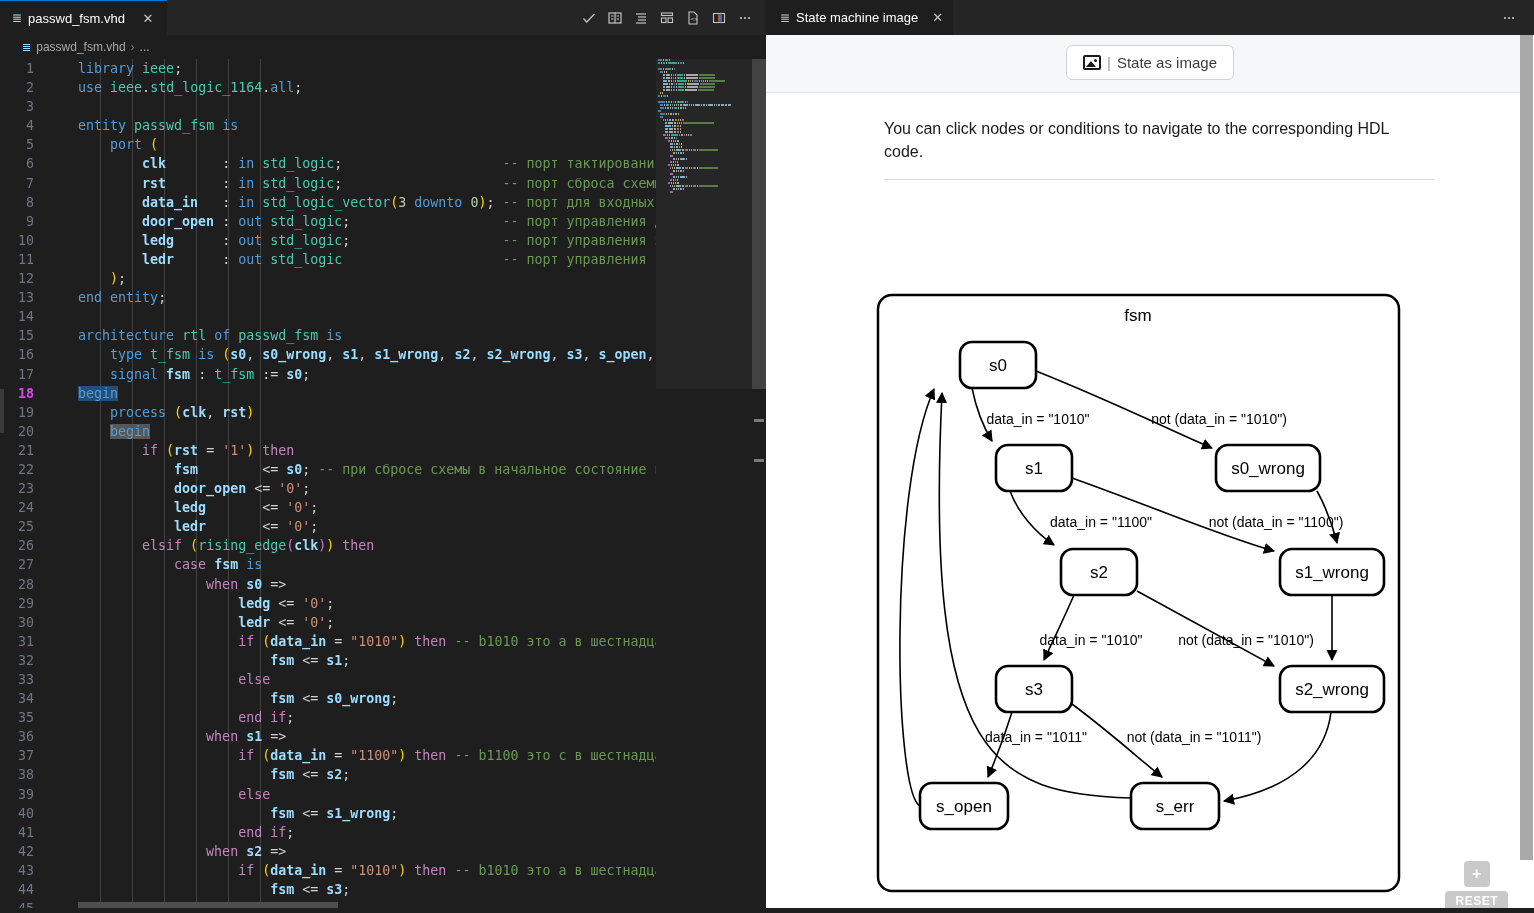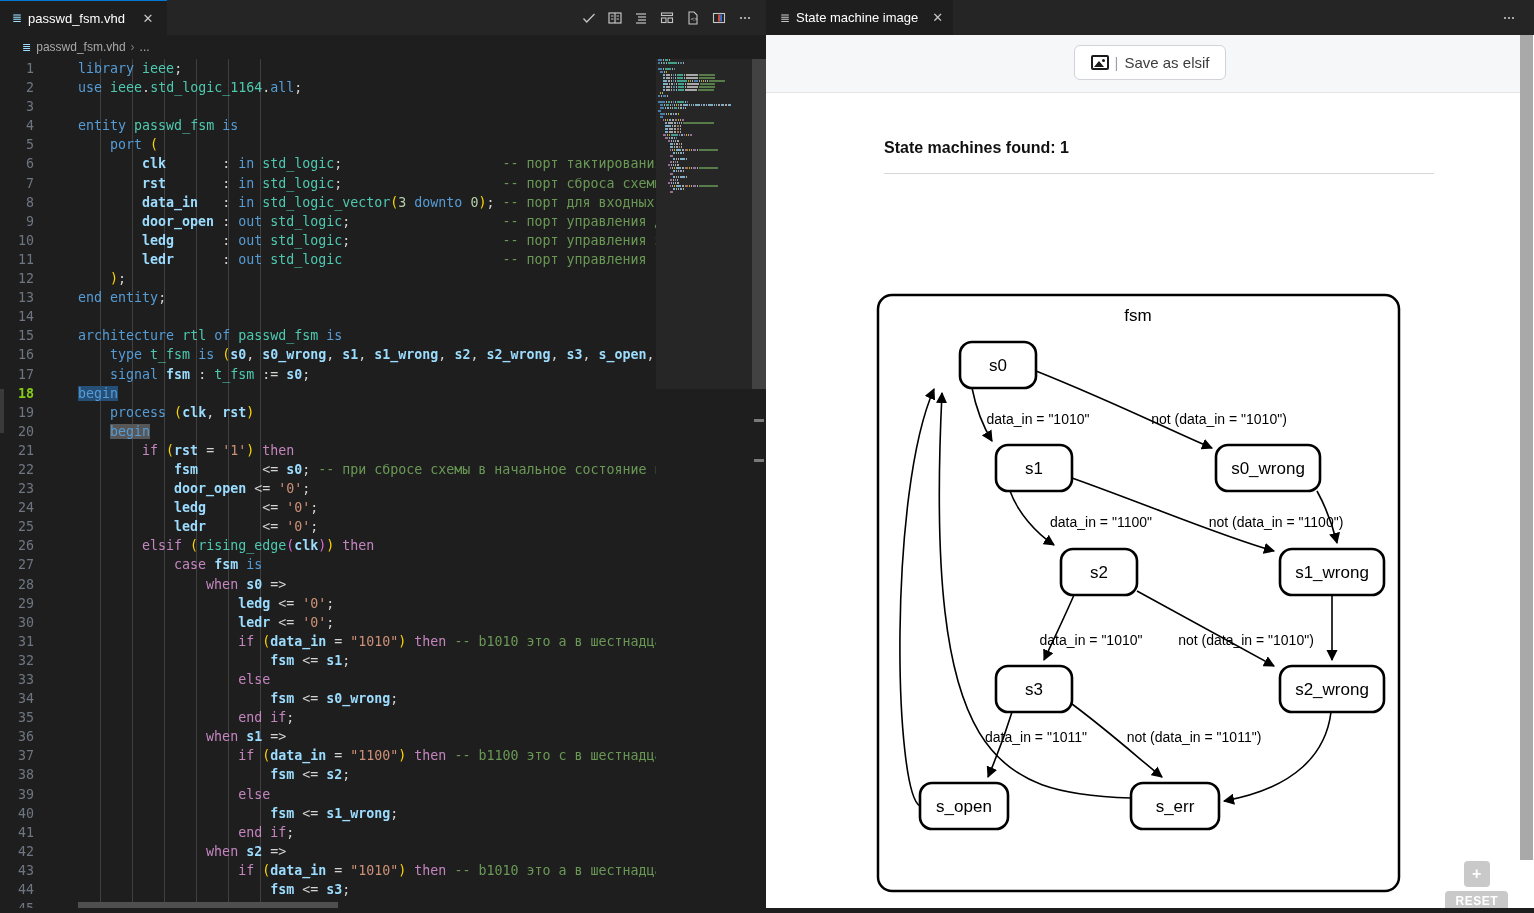--- a/index.html
+++ b/index.html
@@ -735,7 +735,7 @@
         <div class="save-btn">
           <span class="img-icon"></span>
           <span class="pipe">|</span>
-          <span>Save as elsif</span>
+          <span>State as image</span>
         </div>
       </div>
 

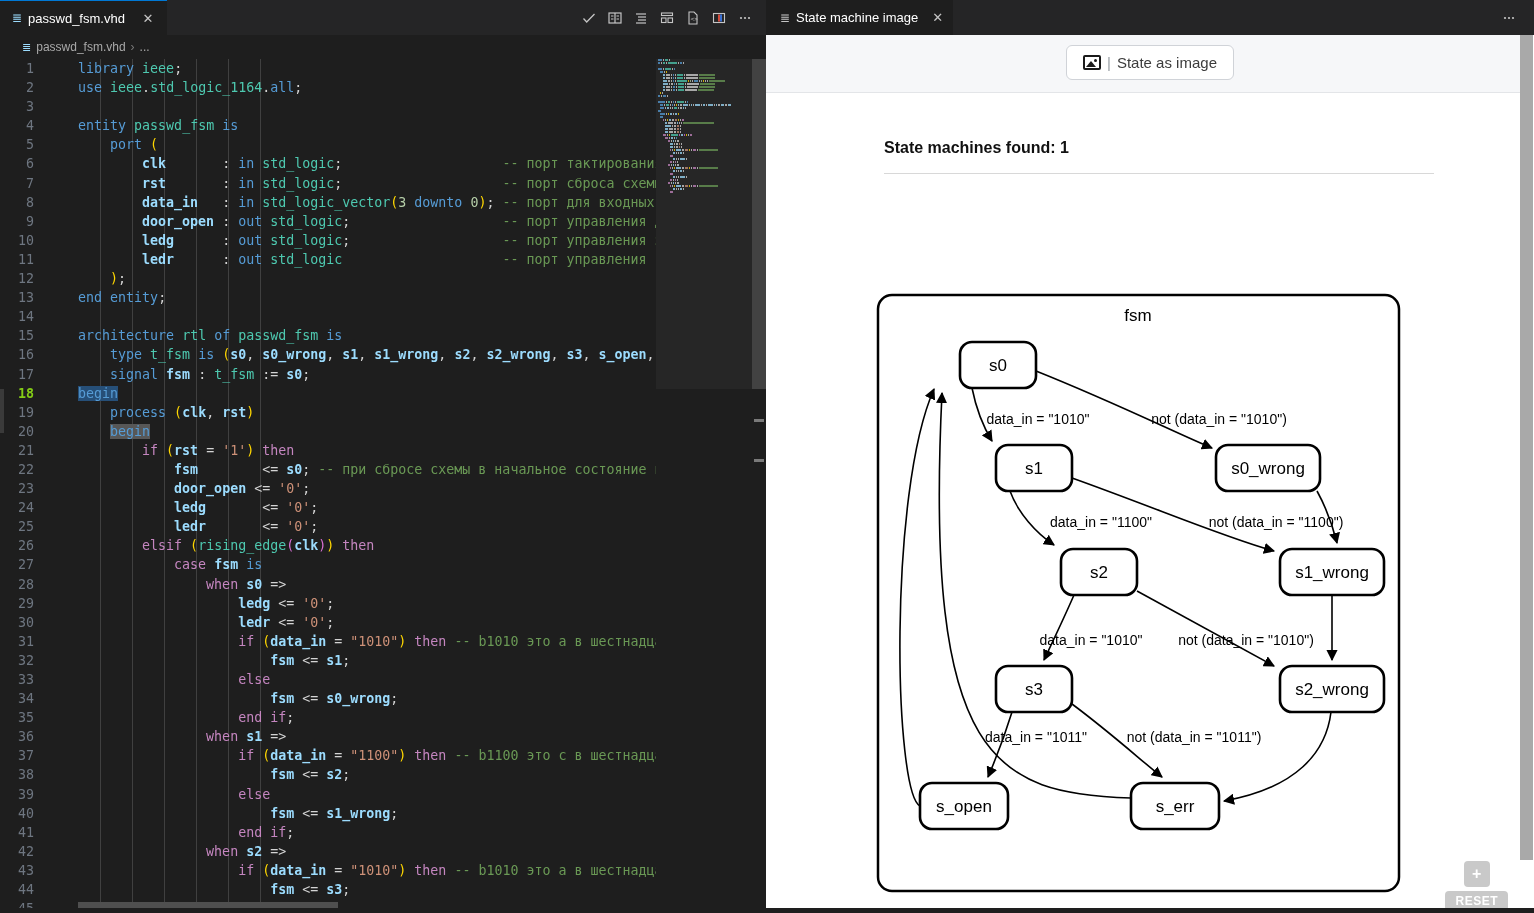--- a/index.html
+++ b/index.html
@@ -740,6 +740,7 @@
       </div>
 
       <div class="v-content">
+        <div class="v-hint">You can click nodes or conditions to navigate to the corresponding HDL code.</div>
         <div class="v-found">State machines found: 1</div>
         <div class="v-rule"></div>
 

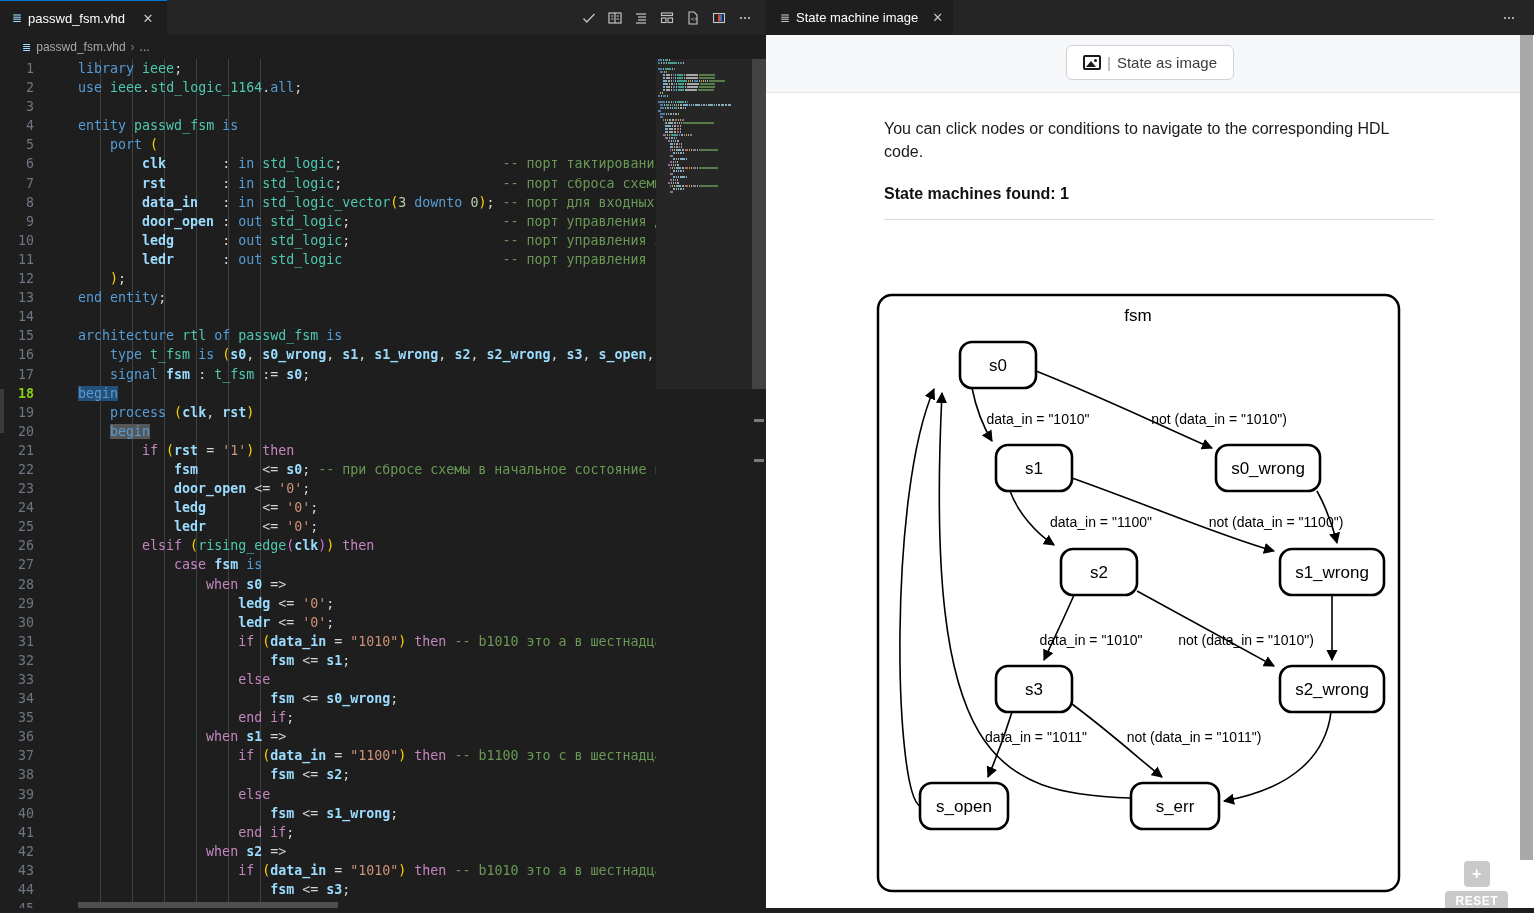--- a/index.html
+++ b/index.html
@@ -741,7 +741,6 @@
 
       <div class="v-content">
         <div class="v-hint">You can click nodes or conditions to navigate to the corresponding HDL code.</div>
-        <div class="v-found">State machines found: 1</div>
         <div class="v-rule"></div>
 
         <div class="diagram-wrap">

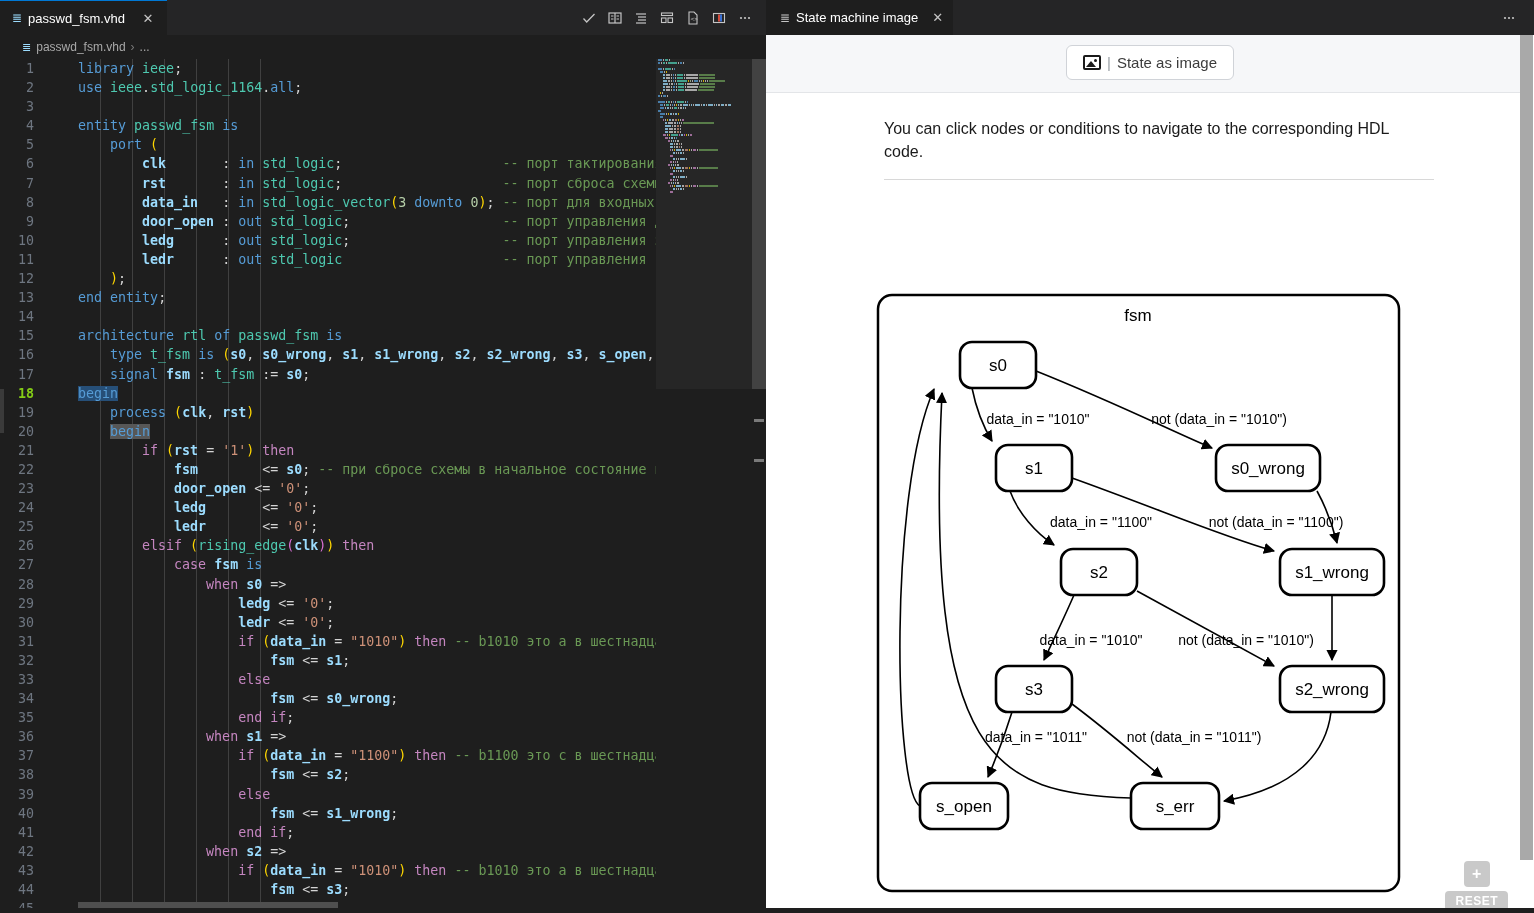--- a/index.html
+++ b/index.html
@@ -81,7 +81,7 @@
     color: #6e7681; flex: 0 0 54px; font-size: 13.3px;
     user-select: none;
   }
-  .ln.active .num { color: #84cc16; font-weight: bold; text-align: right; }
+  .ln.active .num { color: #d946ef; font-weight: bold; text-align: right; }
   .ln .txt { flex: 1; position: relative; }
   .guides {
     position: absolute; left: 54px; top: 0; bottom: 0; right: 0;

